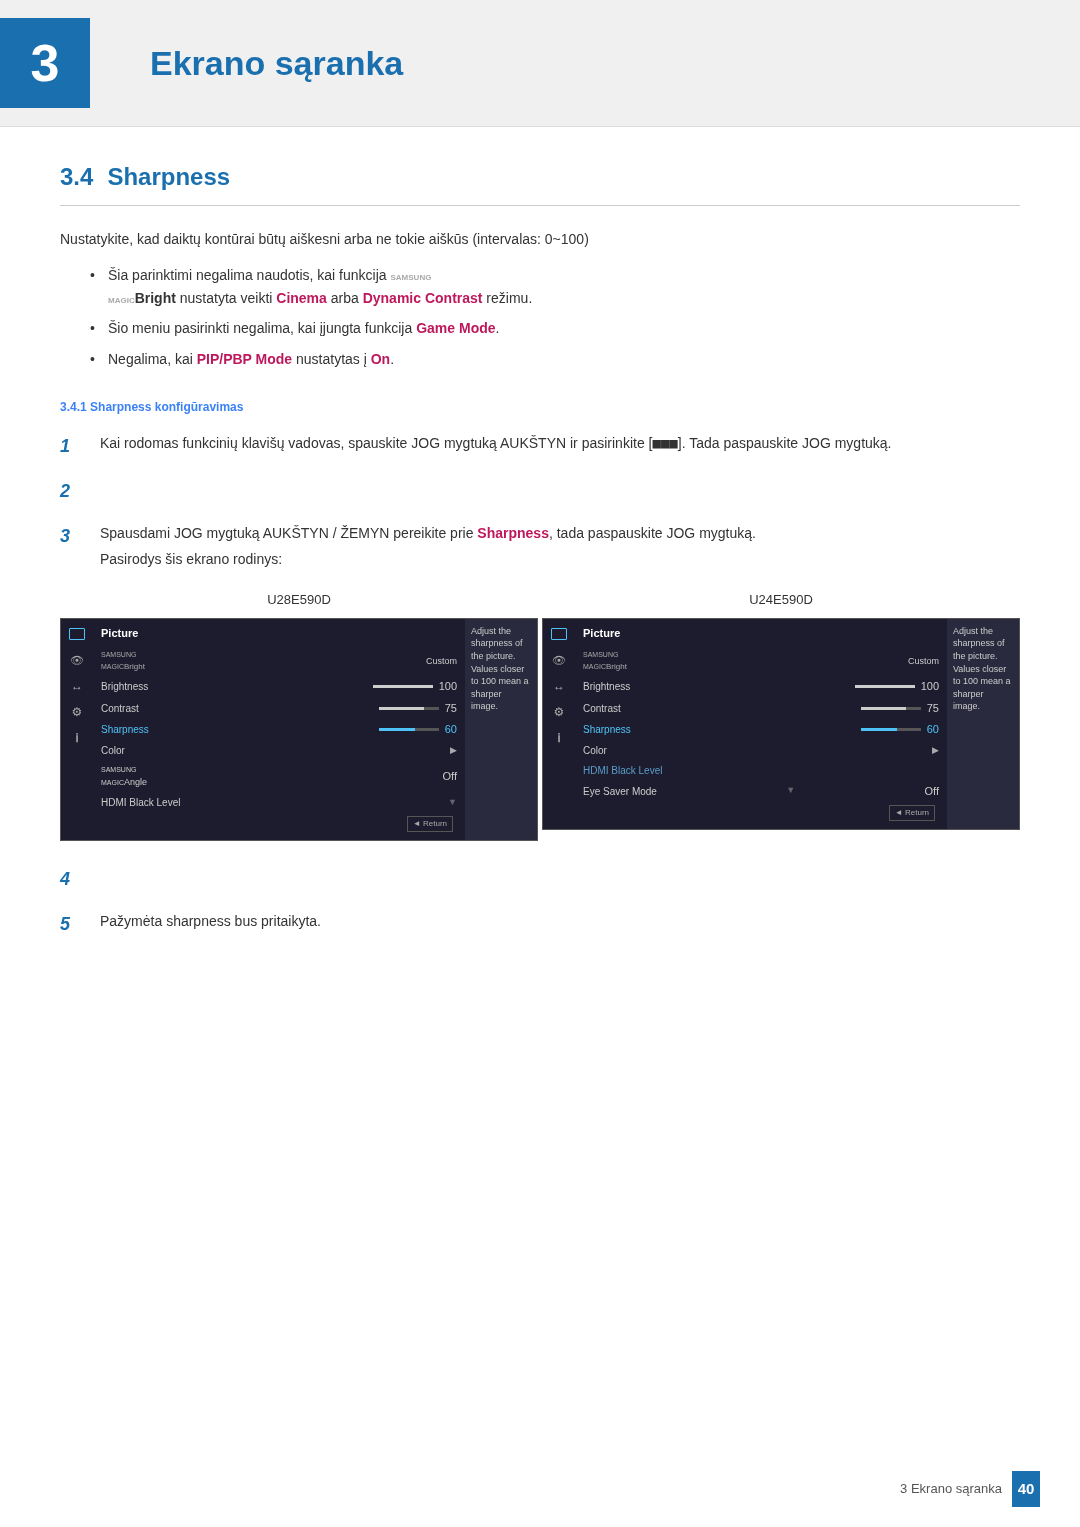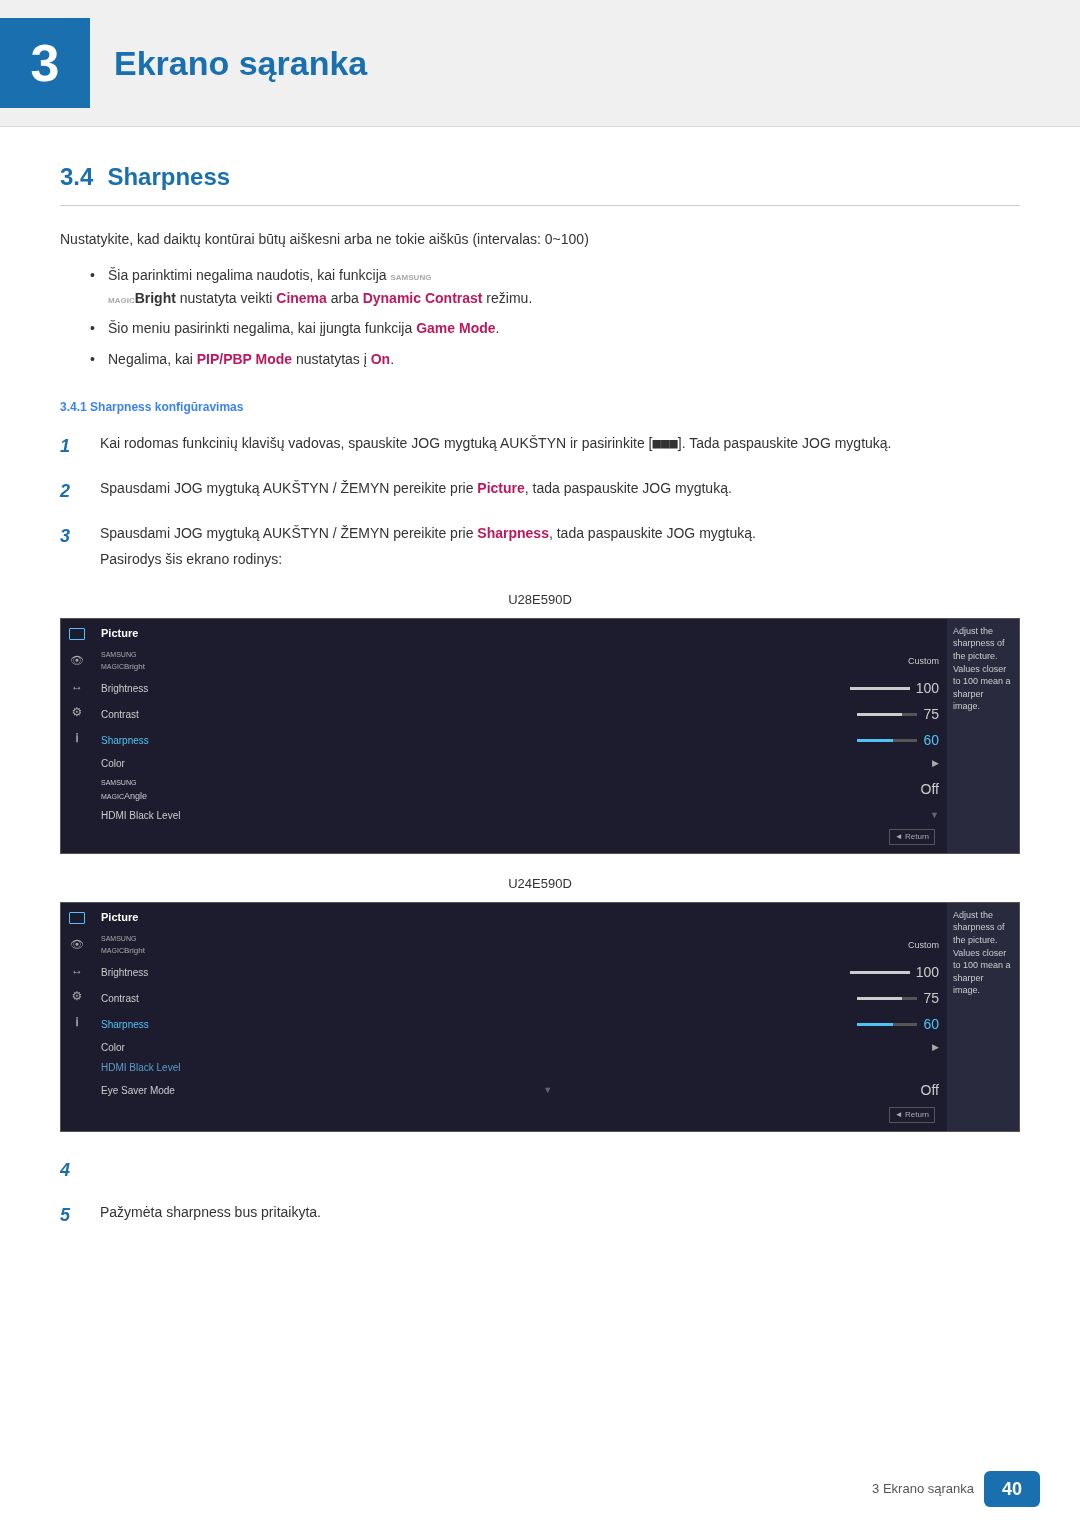--- a/index.html
+++ b/index.html
@@ -40,6 +40,7 @@
       font-size: 34px;
       font-weight: bold;
       color: #1a6faf;
+      margin-left: 36px;
     }
 
     .content {

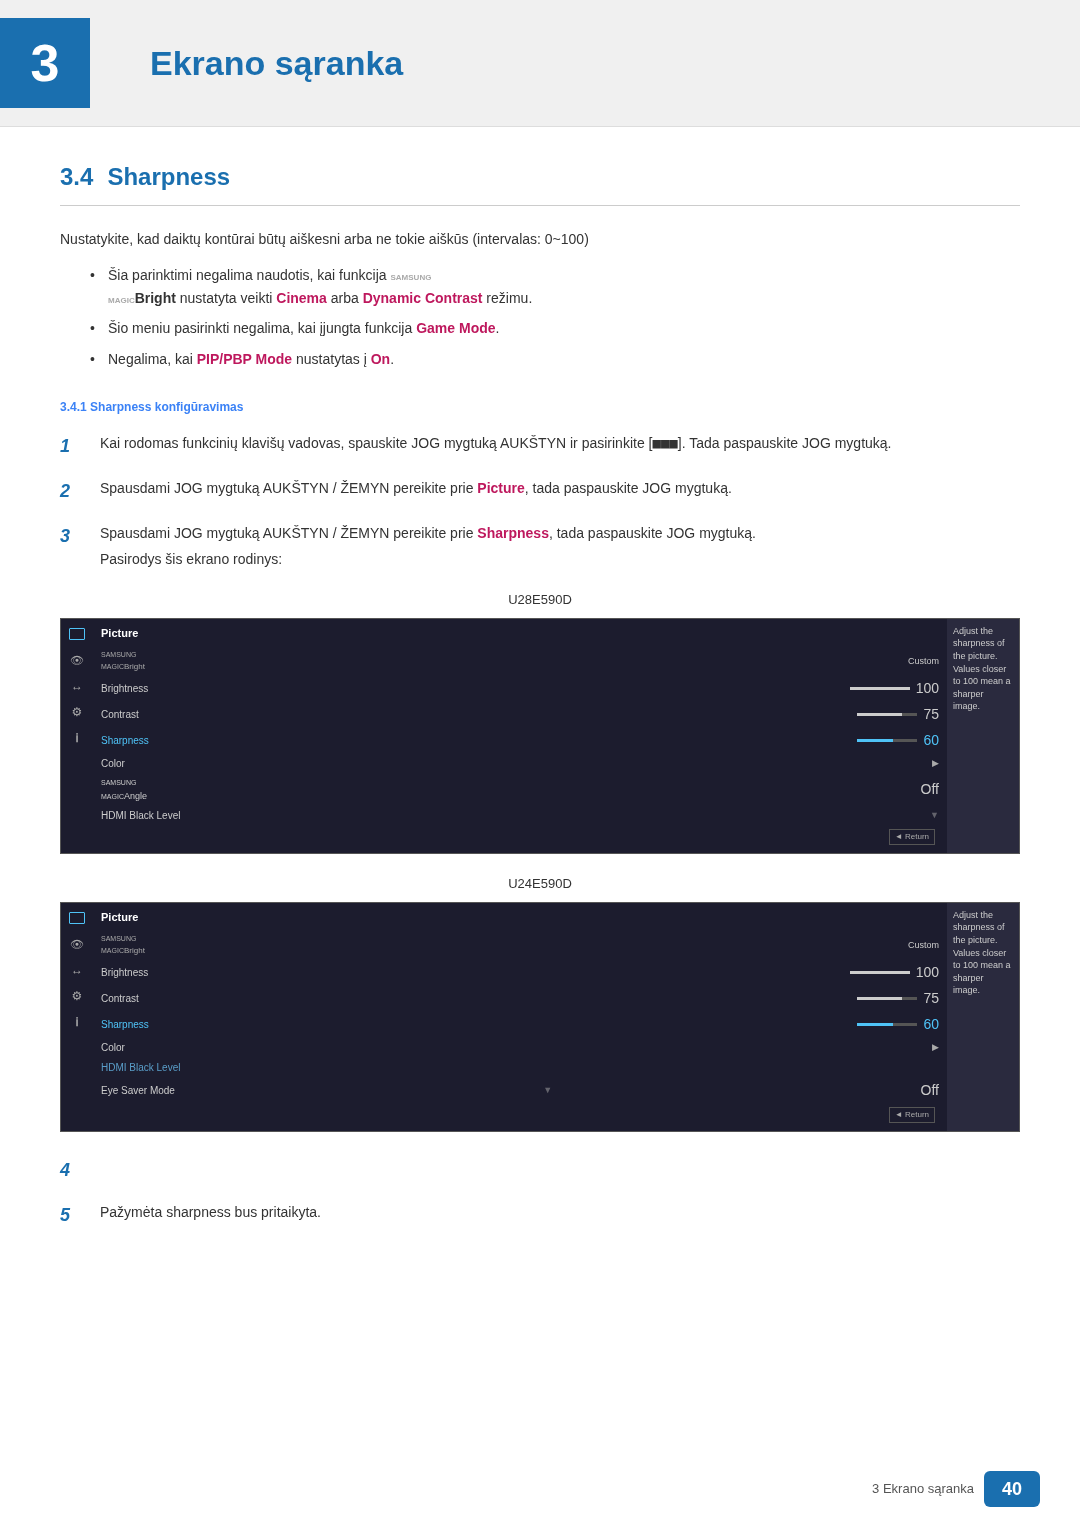--- a/index.html
+++ b/index.html
@@ -322,9 +322,6 @@
     </li>
     <li>
       <span class="step-number">2</span>
-      <span class="step-text">
-        Spausdami JOG mygtuką AUKŠTYN / ŽEMYN pereikite prie <span class="bold-blue">Picture</span>, tada paspauskite JOG mygtuką.
-      </span>
     </li>
     <li>
       <span class="step-number">3</span>

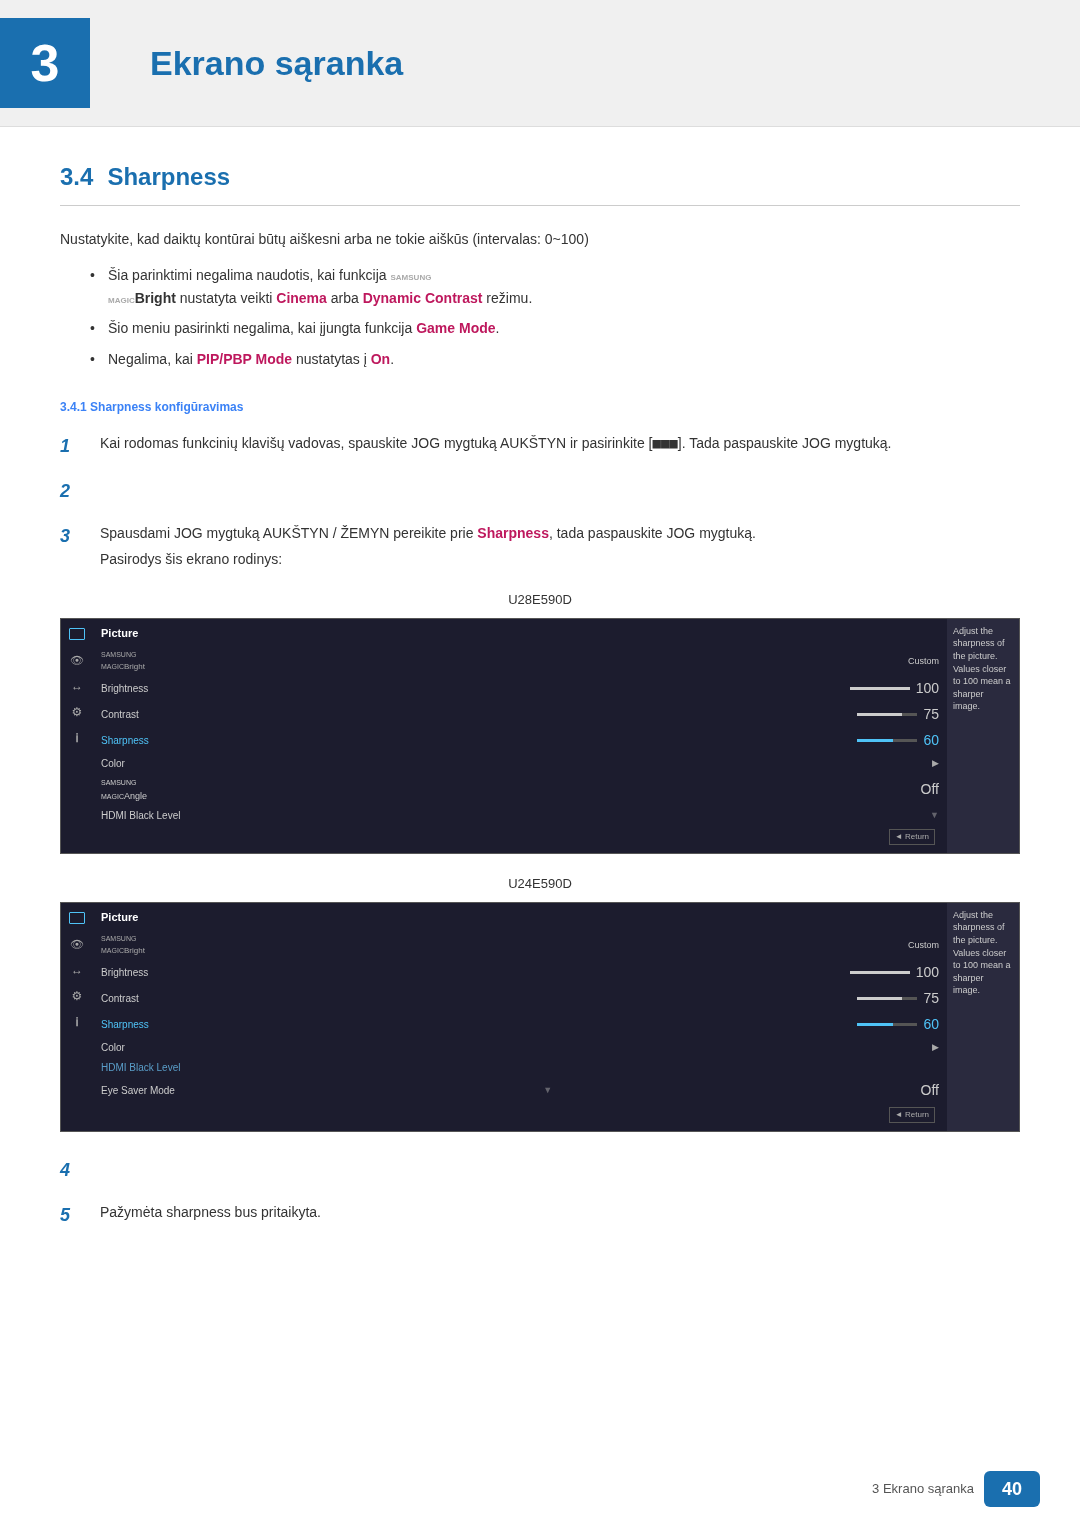--- a/index.html
+++ b/index.html
@@ -132,8 +132,7 @@
       display: flex;
       justify-content: flex-end;
       margin: 20px 0 24px 0;
-      gap: 20px;
-      flex-direction: column;
+      gap: 4px;
     }
     .screen-block {
       flex: 1;

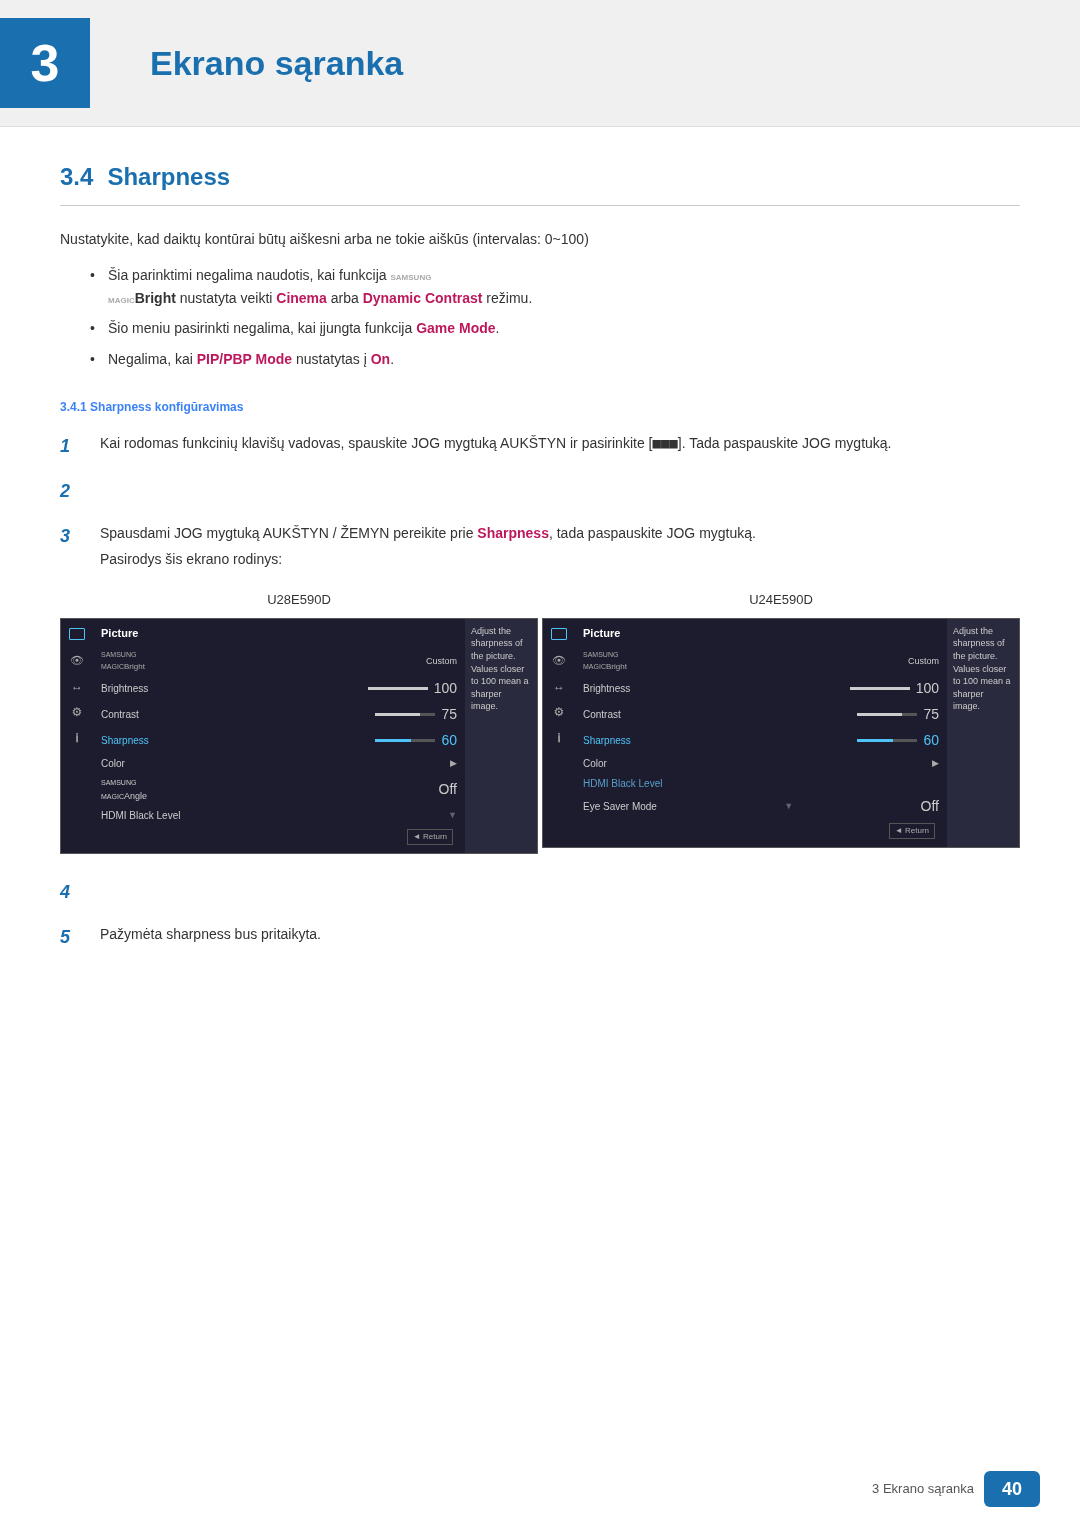--- a/index.html
+++ b/index.html
@@ -204,7 +204,7 @@
     .menu-item-label {}
     .menu-item-value {
       color: #ccc;
-      font-size: 14px;
+      font-size: 11px;
     }
     .menu-item-bar {
       display: flex;

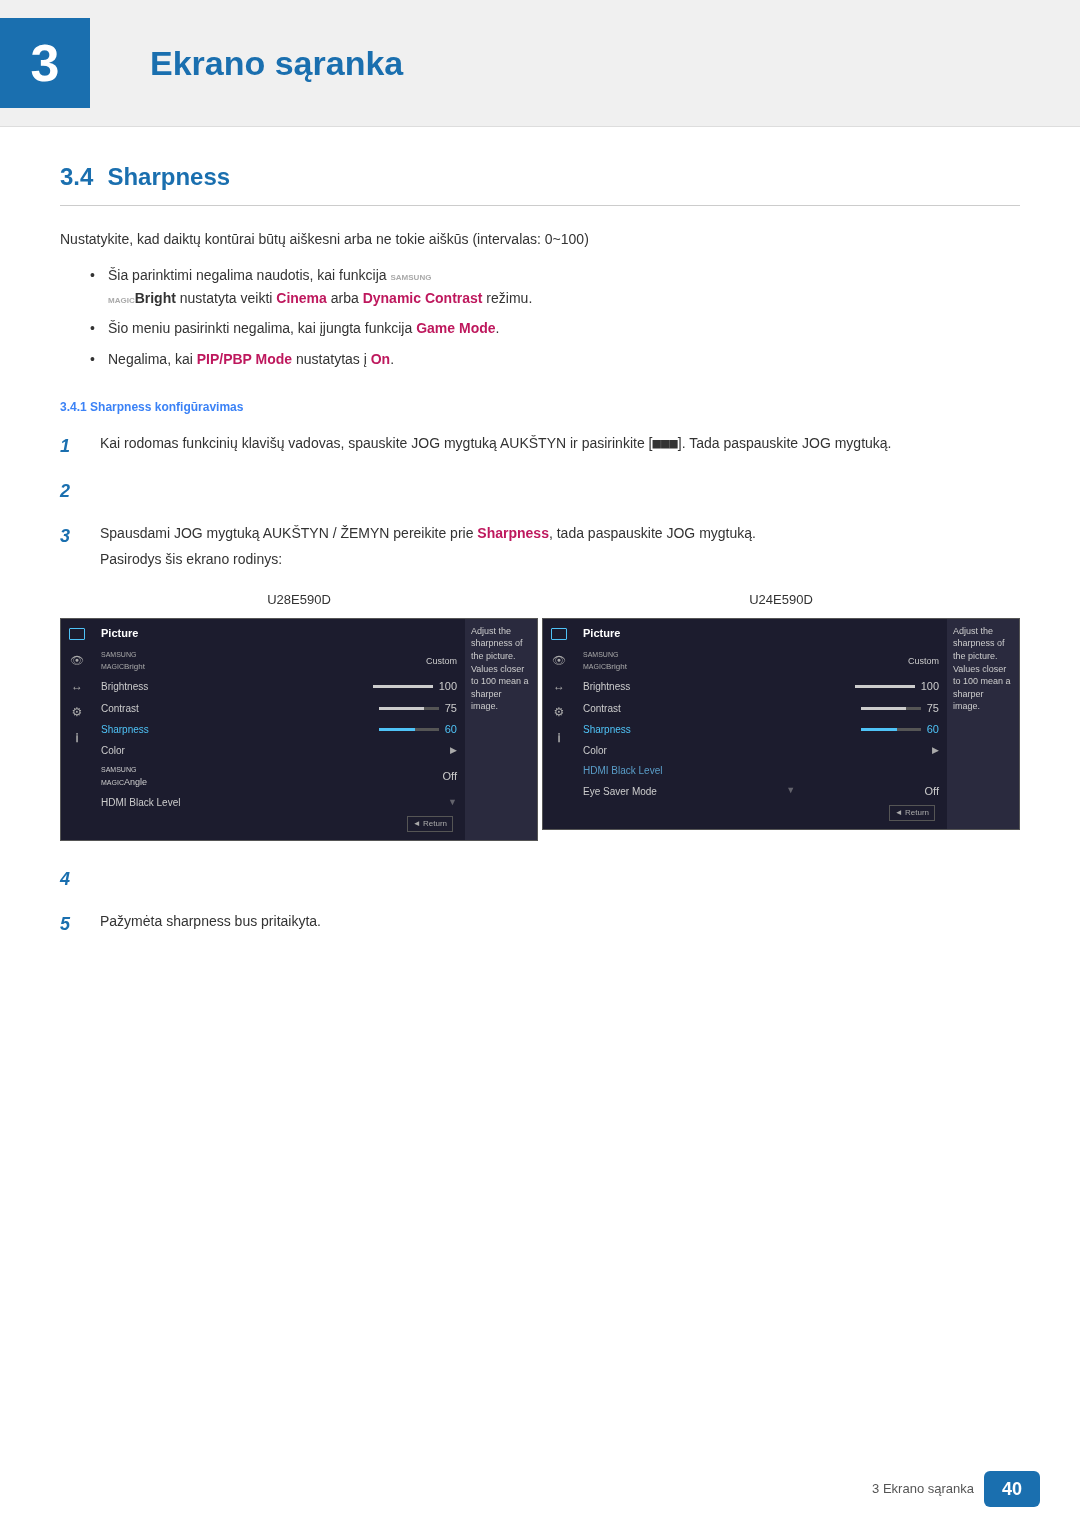--- a/index.html
+++ b/index.html
@@ -267,14 +267,13 @@
     .page-number-box {
       background: #1a6faf;
       color: #fff;
-      width: 56px;
+      width: 28px;
       height: 36px;
       display: flex;
       align-items: center;
       justify-content: center;
-      font-size: 18px;
-      font-weight: bold;
-      border-radius: 6px;
+      font-size: 15px;
+      font-weight: bold;
     }
   </style>
 </head>

